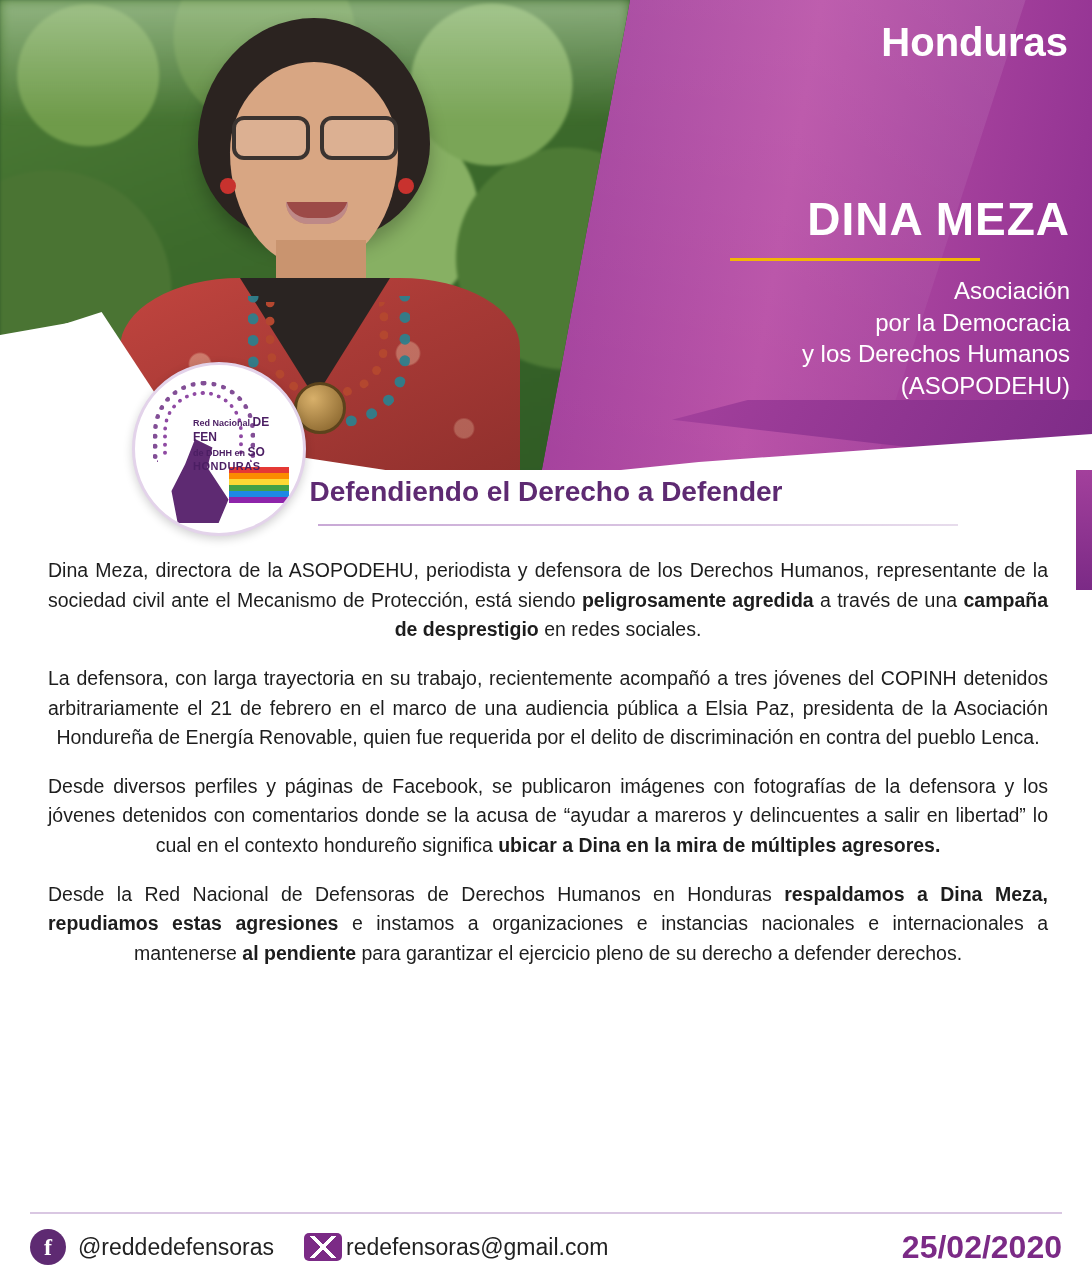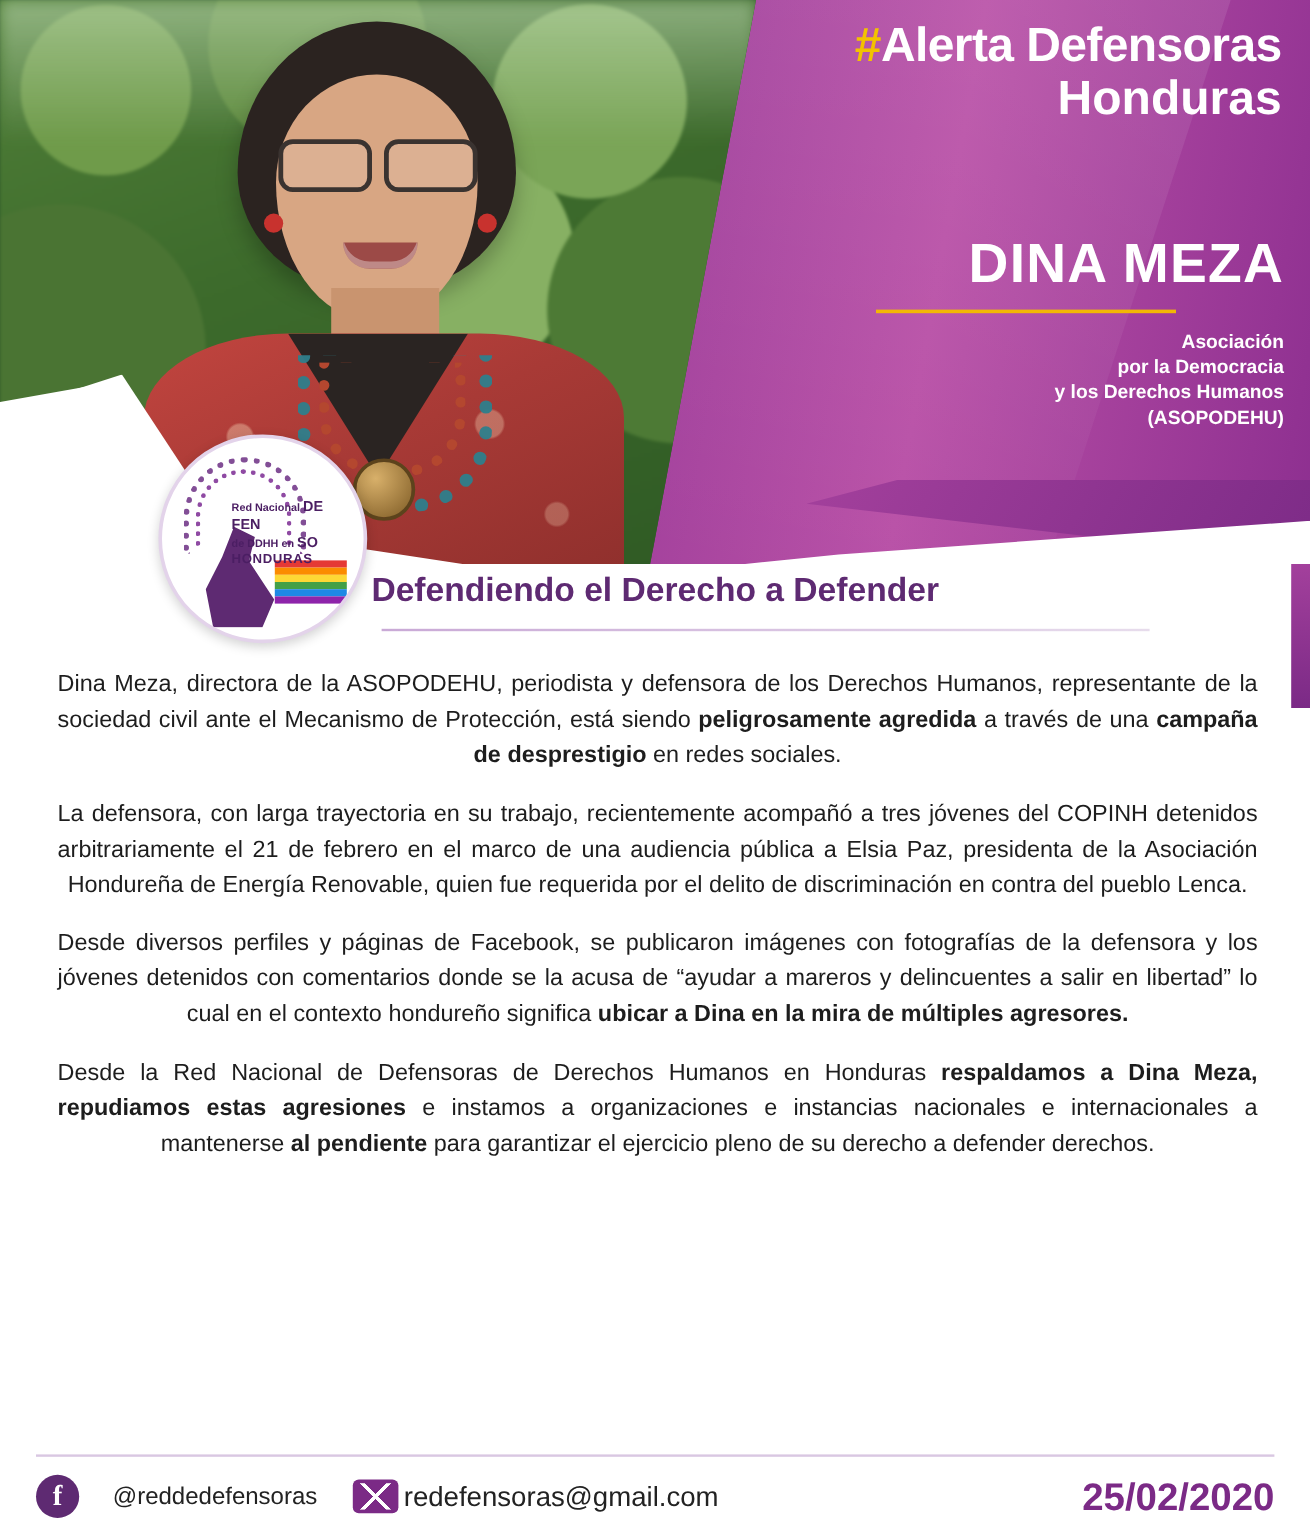--- a/index.html
+++ b/index.html
@@ -312,7 +312,6 @@
     </div>
 
     <div class="hashtag">
-      <div class="l1"><span class="hash">#</span><span>Alerta Defensoras</span></div>
       <div class="l2">Honduras</div>
     </div>
 

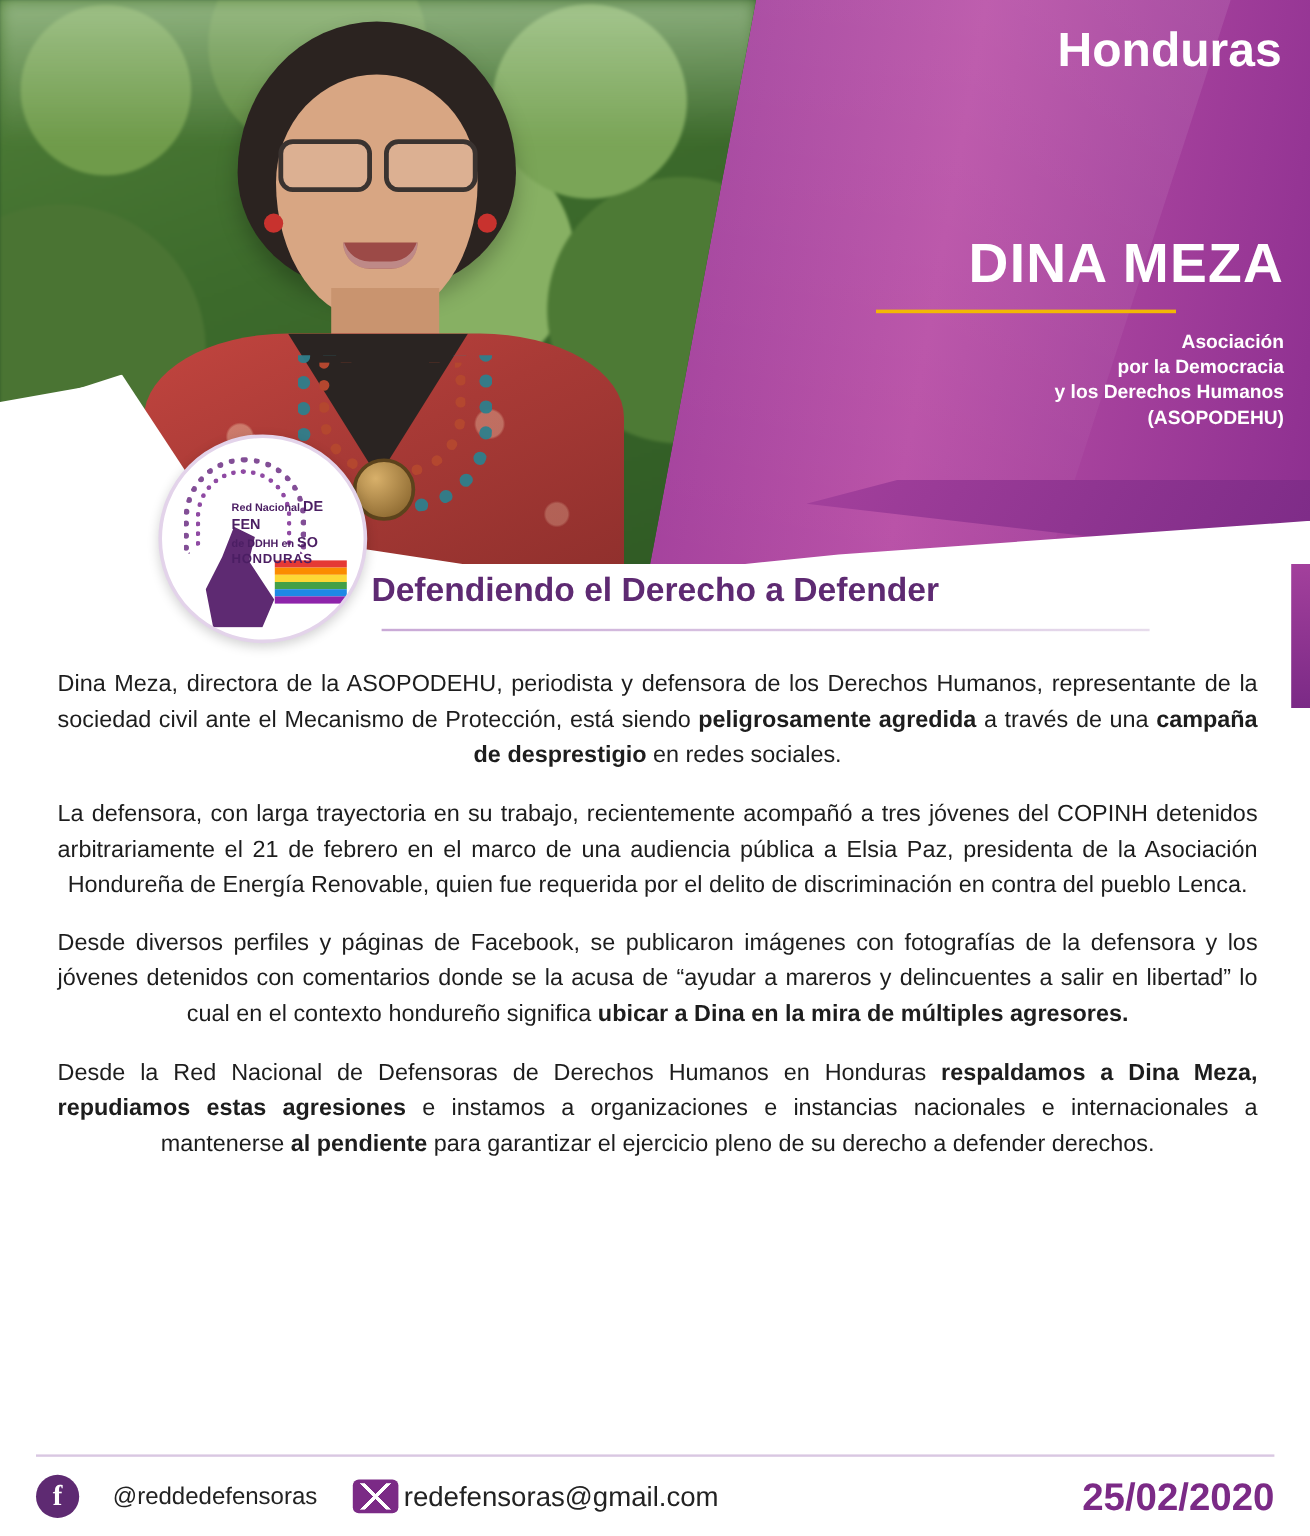--- a/index.html
+++ b/index.html
@@ -178,7 +178,7 @@
     width: 250px; height: 3px; background: #f2b705; margin: 12px auto 14px auto;
   }
   .name-block .org {
-    font-size: 16px; font-weight: 700; line-height: 1.32;
+    font-size: 24px; font-weight: 400; line-height: 1.32;
   }
 
   

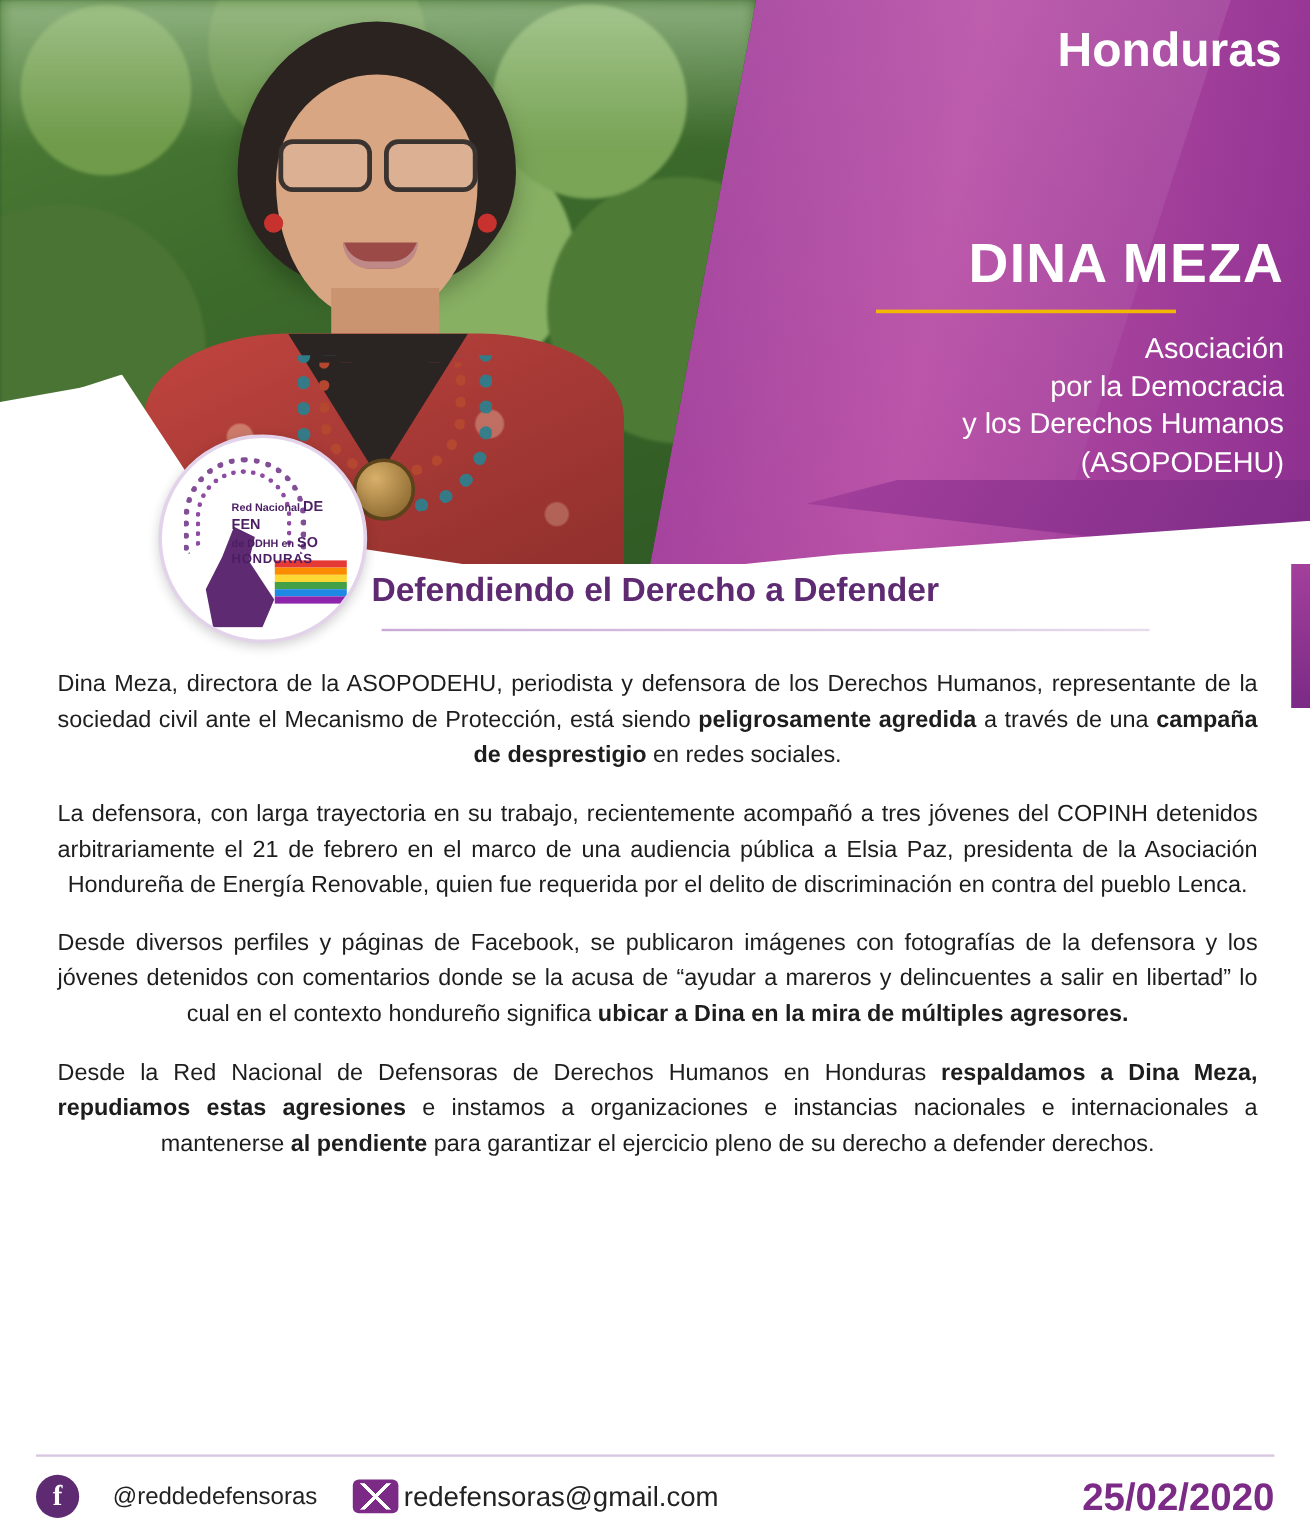--- a/index.html
+++ b/index.html
@@ -262,7 +262,7 @@
     display:flex; align-items:center; justify-content:center;
     font-family: "Liberation Serif", serif; font-weight: 700; font-size: 24px;
   }
-  .fb-text { margin-left: 28px; font-size: 20px; color:#222; }
+  .fb-text { margin-left: 12px; font-size: 23px; color:#222; }
   .mail-icon {
     margin-left: 30px;
     width: 38px; height: 28px; border-radius: 5px;

